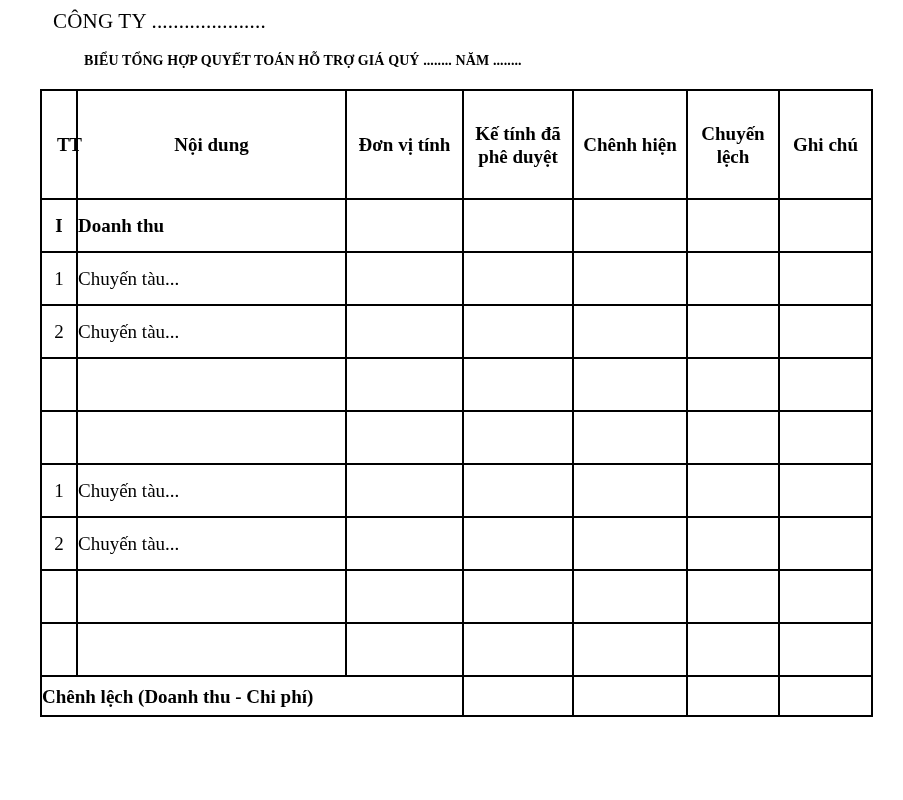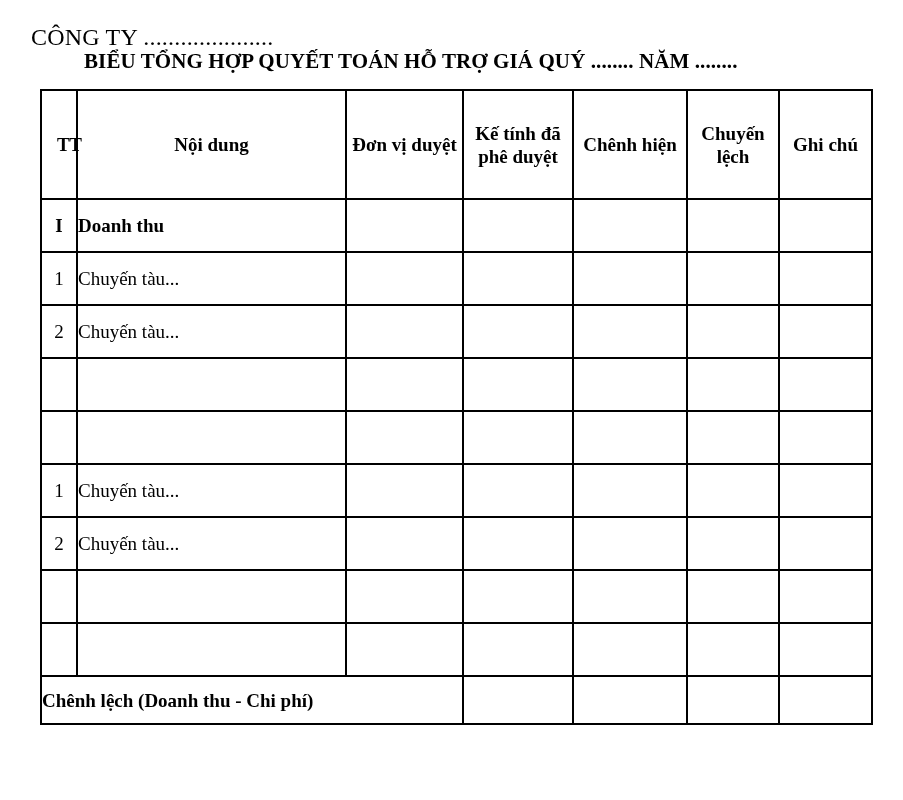--- a/index.html
+++ b/index.html
@@ -27,13 +27,12 @@
   
   .company-line {
     position: absolute;
-    left: 31px;
+    left: 53px;
     top: 8px;
-    font-size: 24px;
+    font-size: 21px;
     line-height: 26px;
     letter-spacing: 0.2px;
     white-space: nowrap;
-    margin-top: 16px;
   }
 
   .doc-title {

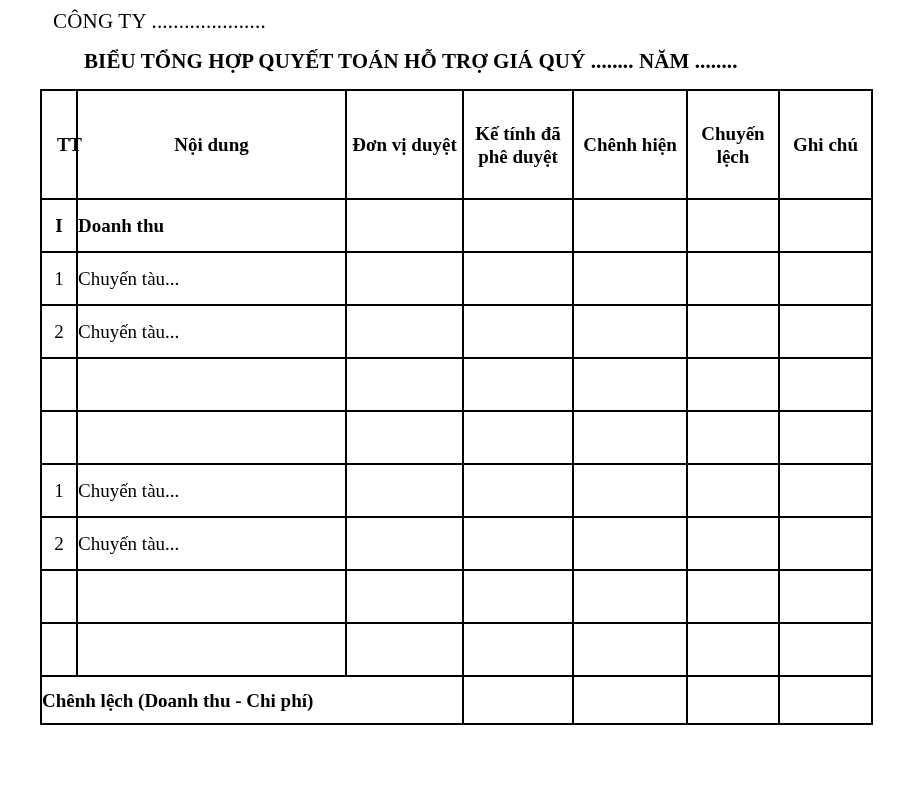--- a/index.html
+++ b/index.html
@@ -39,7 +39,7 @@
     position: absolute;
     left: 84px;
     top: 48px;
-    font-size: 21px;
+    font-size: 14px;
     font-weight: bold;
     line-height: 26px;
     letter-spacing: 0.1px;

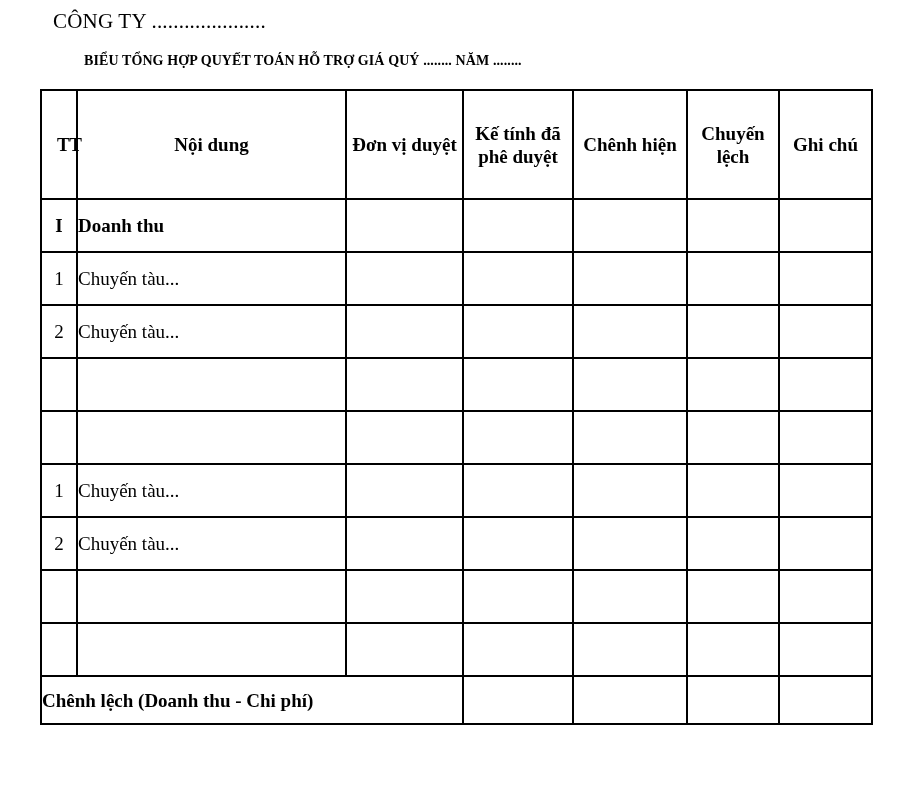--- a/index.html
+++ b/index.html
@@ -134,7 +134,7 @@
         <tr>
           <th class="h-tt">TT</th>
           <th>Nội dung</th>
-          <th>Đơn vị duyệt</th>
+          <th>Đơn vị tính</th>
           <th>Kế tính đã phê duyệt</th>
           <th>Chênh hiện</th>
           <th>Chuyến lệch</th>

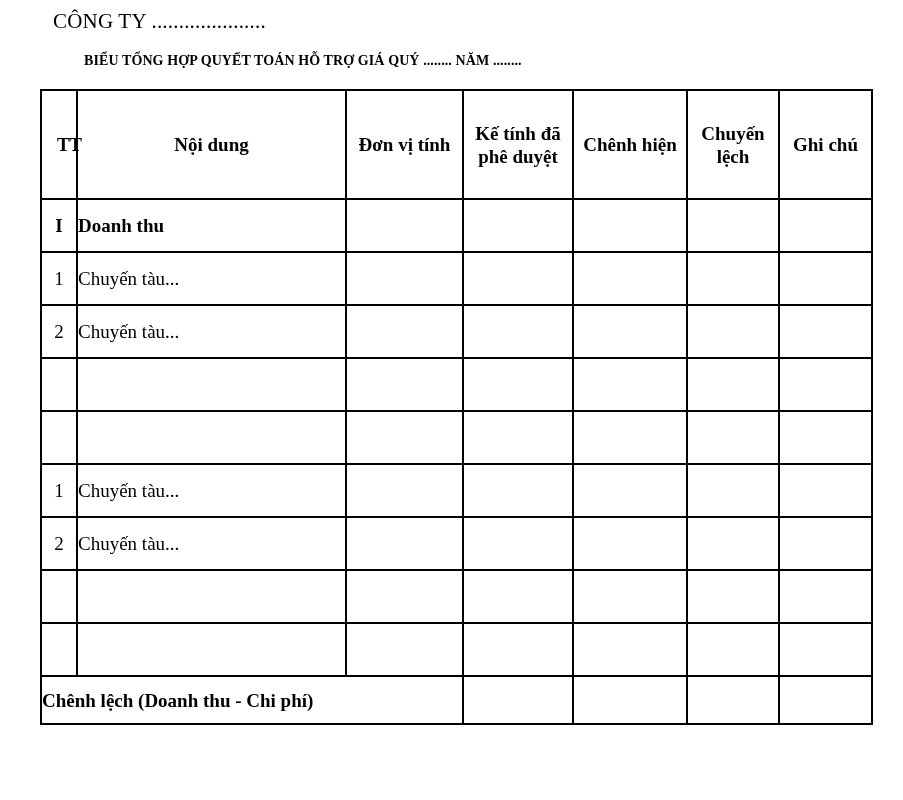--- a/index.html
+++ b/index.html
@@ -103,7 +103,7 @@
 
   .bold { font-weight: bold; }
 
-  tr.summary-row { height: 48px; }
+  tr.summary-row { height: 40px; }
   td.summary-cell {
     text-align: left;
     padding-left: 6px;

